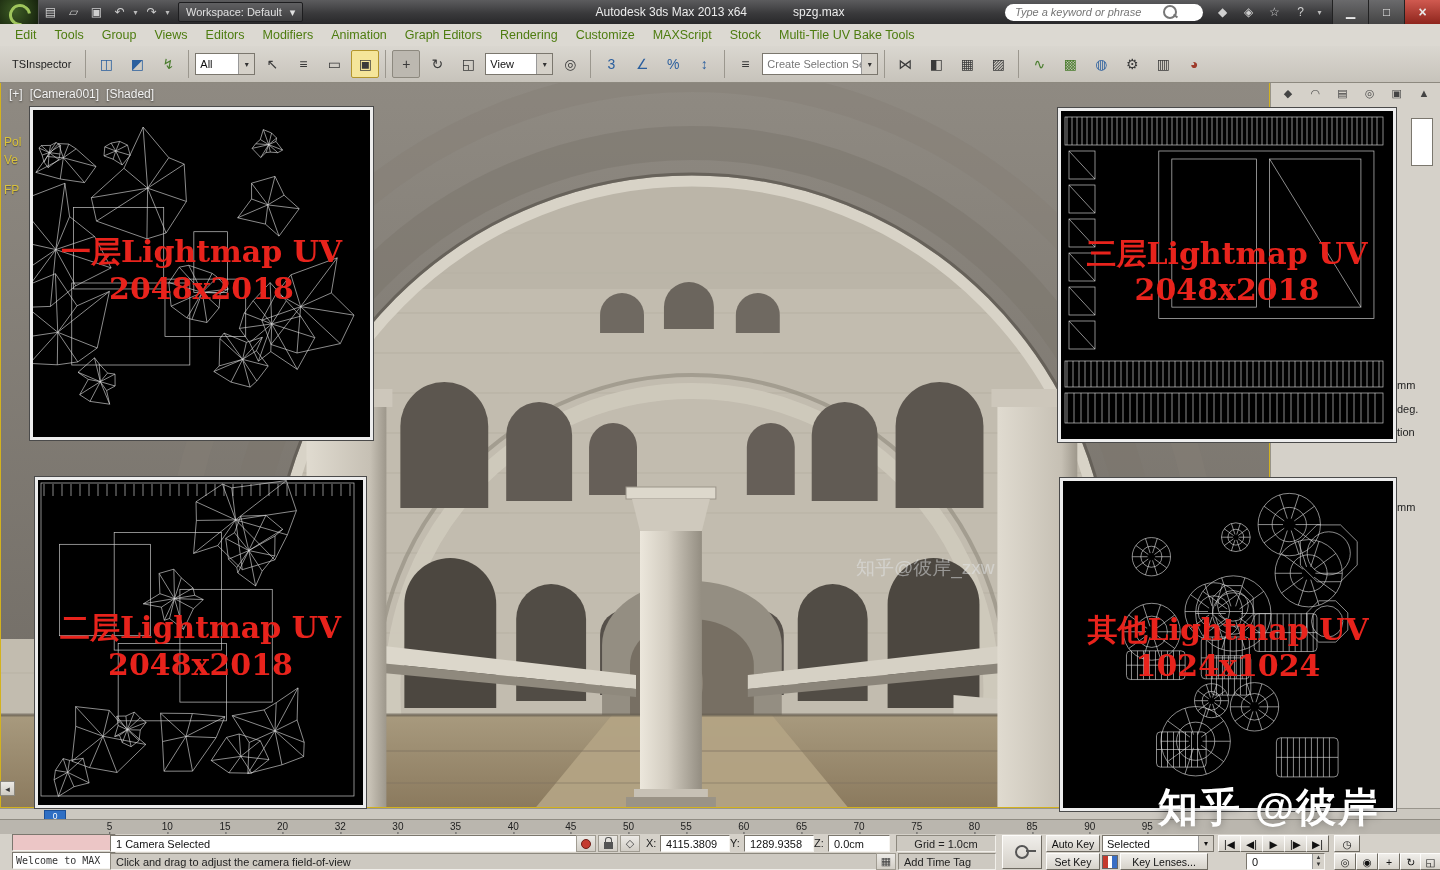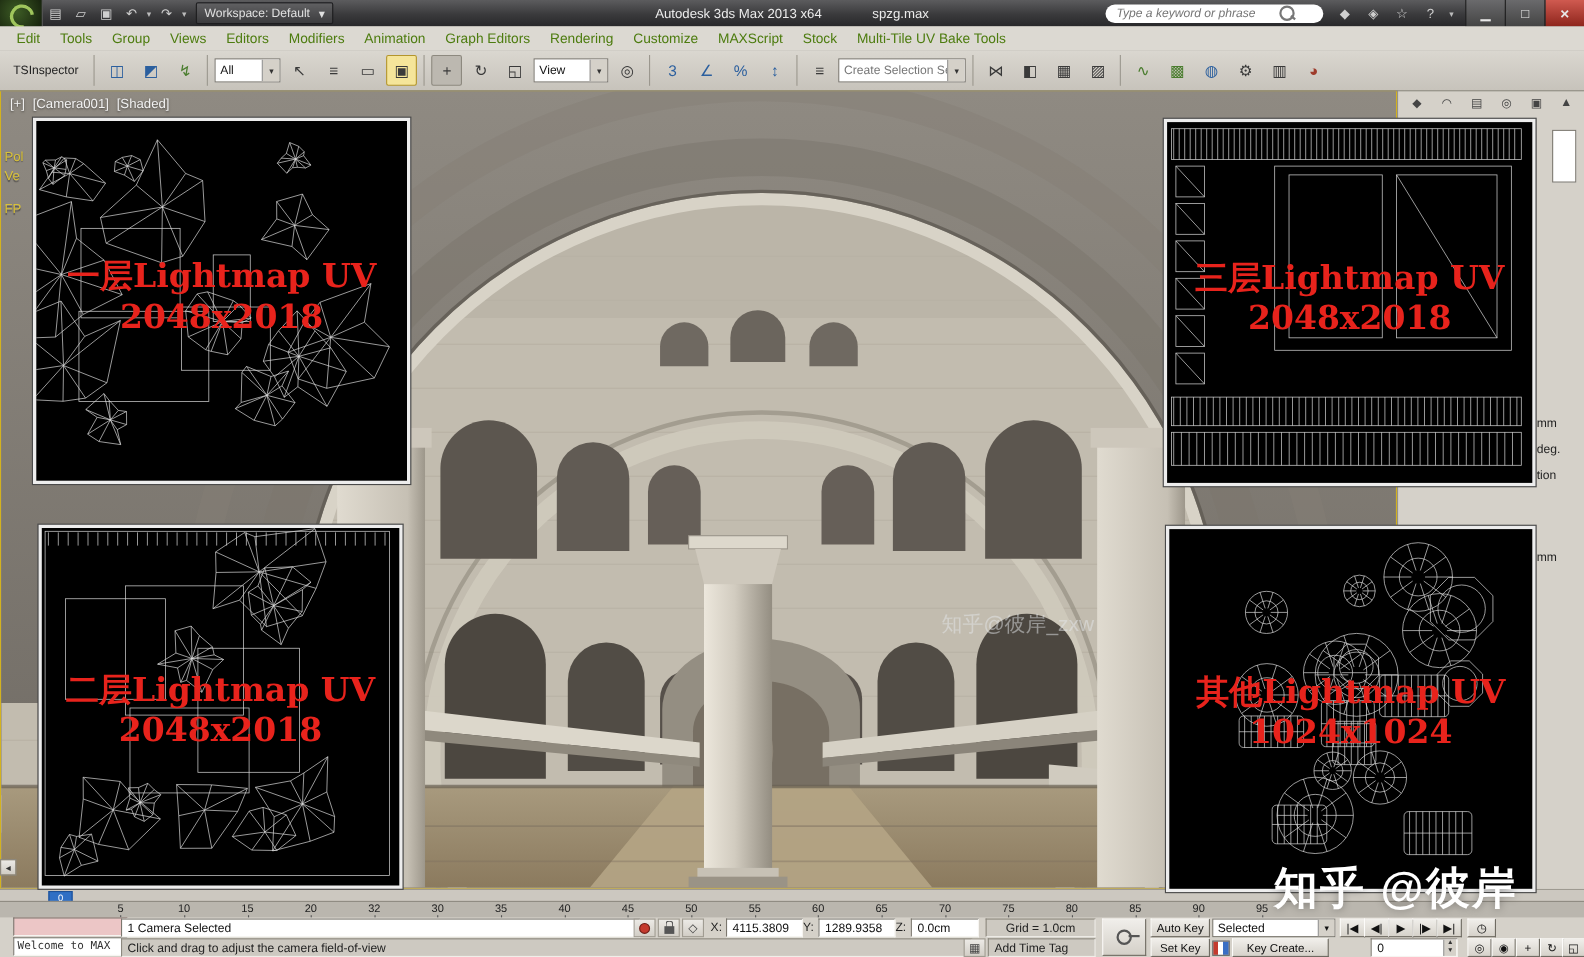--- a/index.html
+++ b/index.html
@@ -1156,7 +1156,7 @@
     </div>
     <div class="kf-ic" style="left:1102px;top:21px"></div>
     <div class="sb-btn" style="left:1120px;top:19px;width:86px">
-      <span>Key Create...</span>
+      <span>Key Lenses...</span>
     </div>
     <div class="sb-field frame" style="left:1246px;top:19px;width:72px;padding-right:0">
       <span>0</span>

